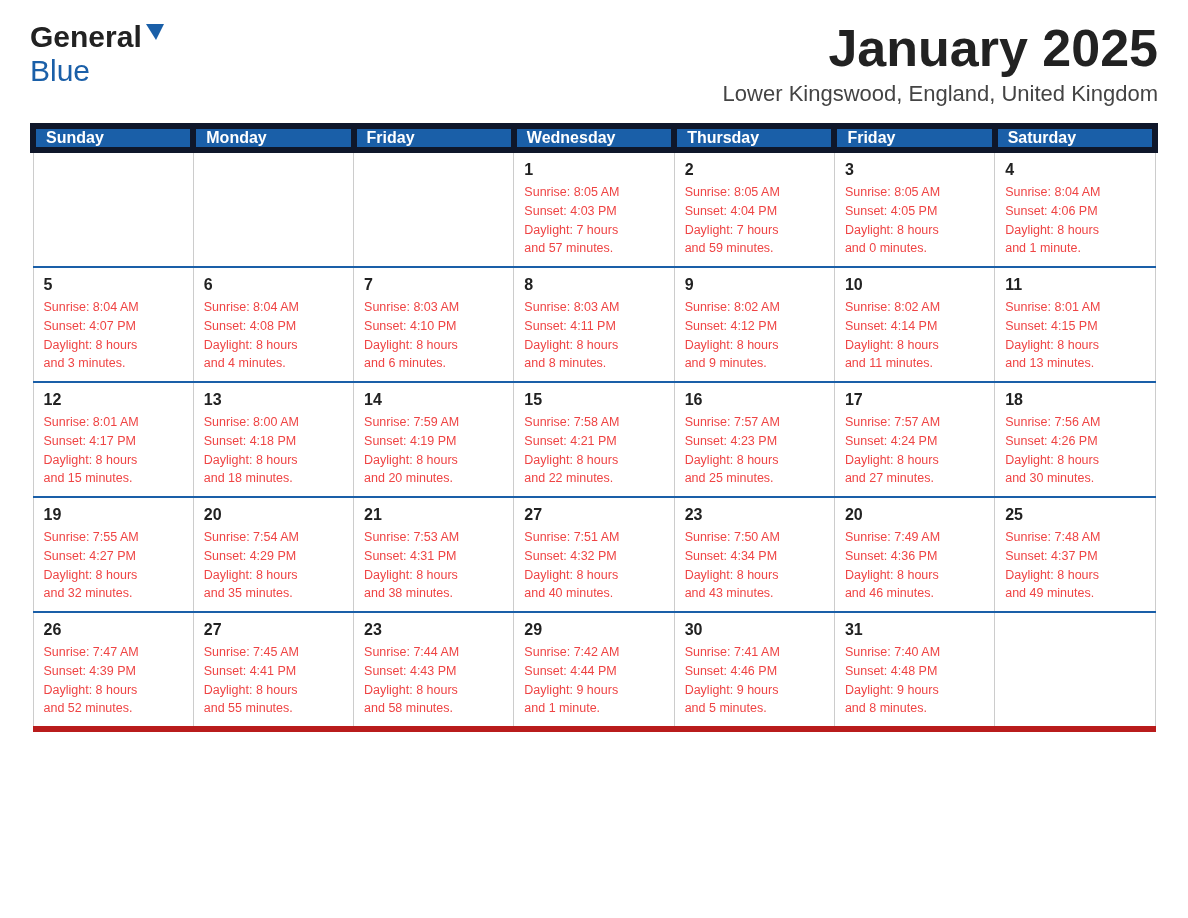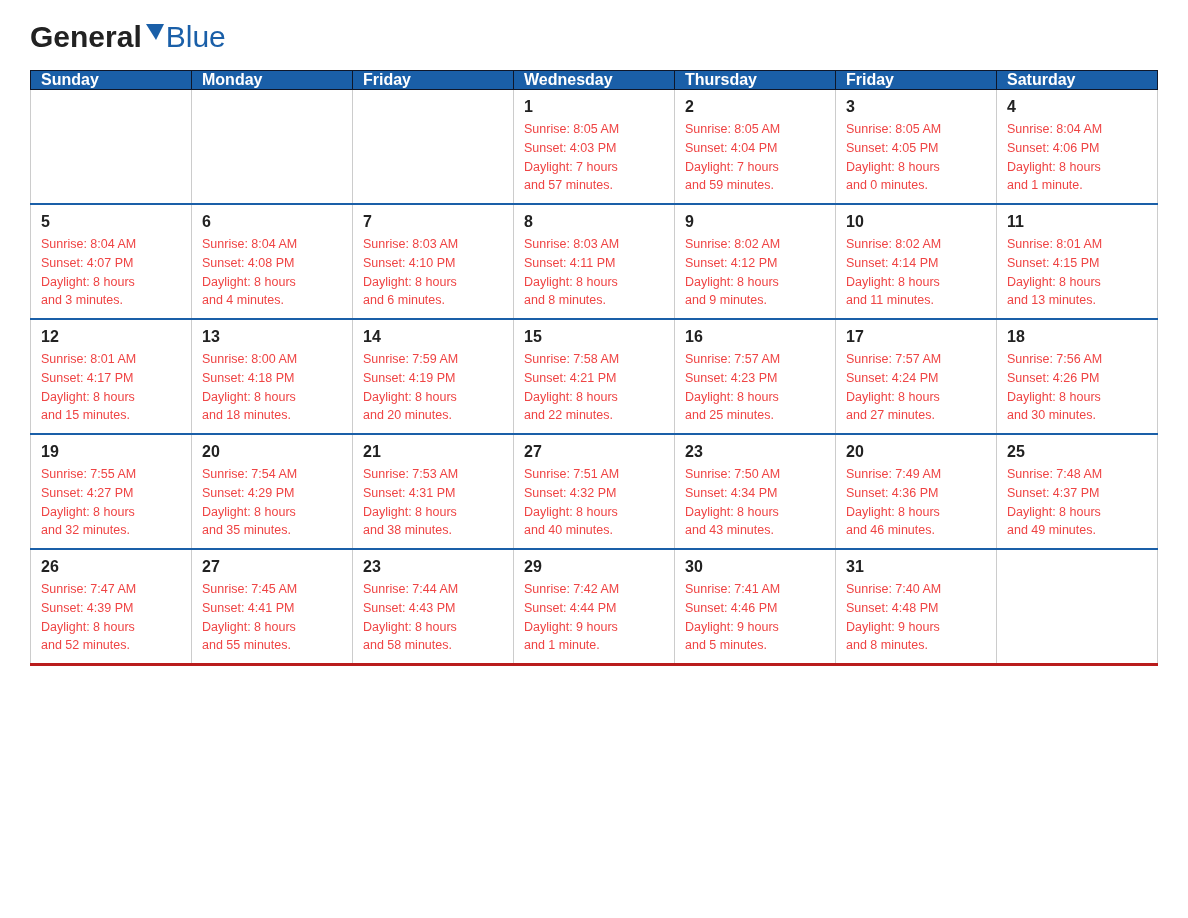--- a/index.html
+++ b/index.html
@@ -19,7 +19,7 @@
     }
     .logo-area {
       display: flex;
-      flex-direction: row;
+      flex-direction: column;
       align-items: flex-start;
     }
     .title-area {

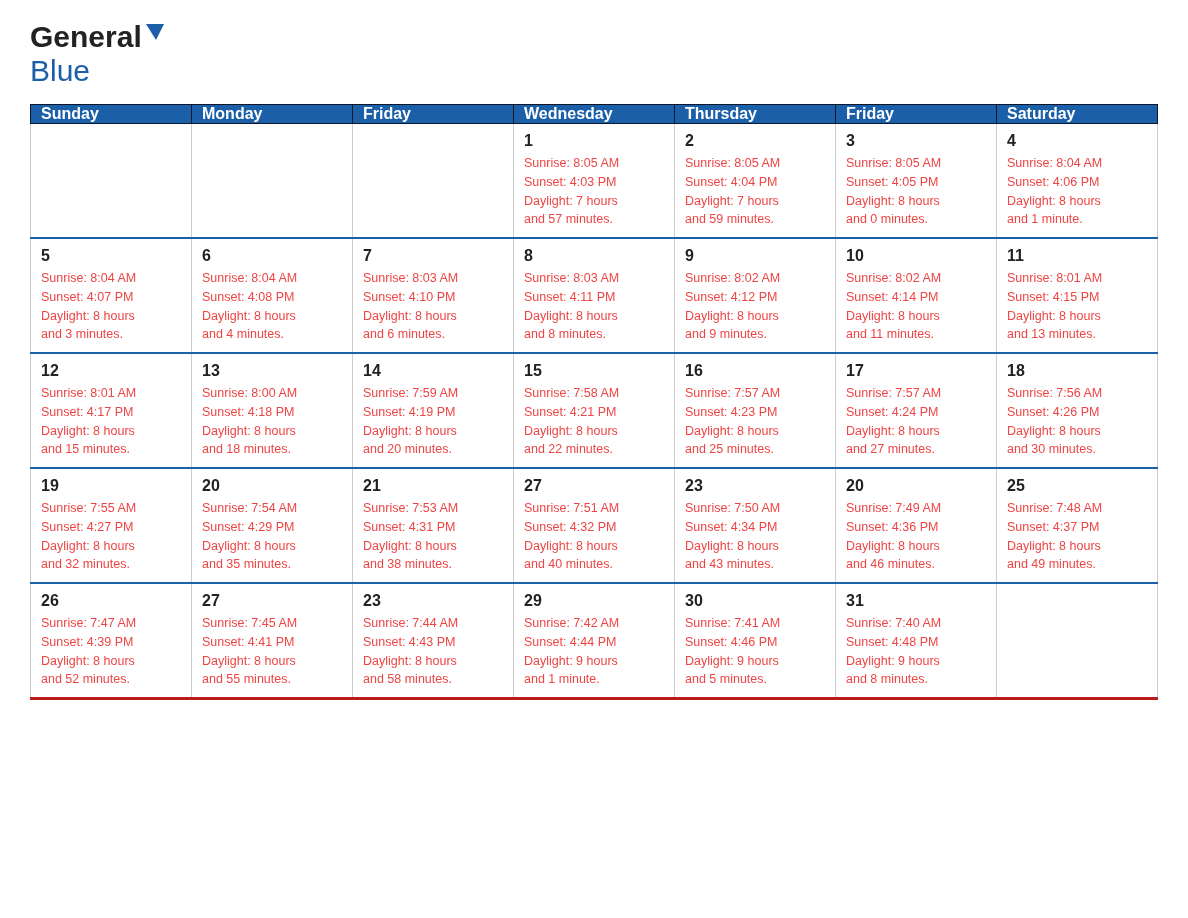--- a/index.html
+++ b/index.html
@@ -116,6 +116,10 @@
       <span class="logo-blue-text">Blue</span>
     </div>
   </div>
+  <div class="title-area">
+    <div class="month-title">January 2025</div>
+    <div class="location">Lower Kingswood, England, United Kingdom</div>
+  </div>
 </div>
 
 <table class="calendar">

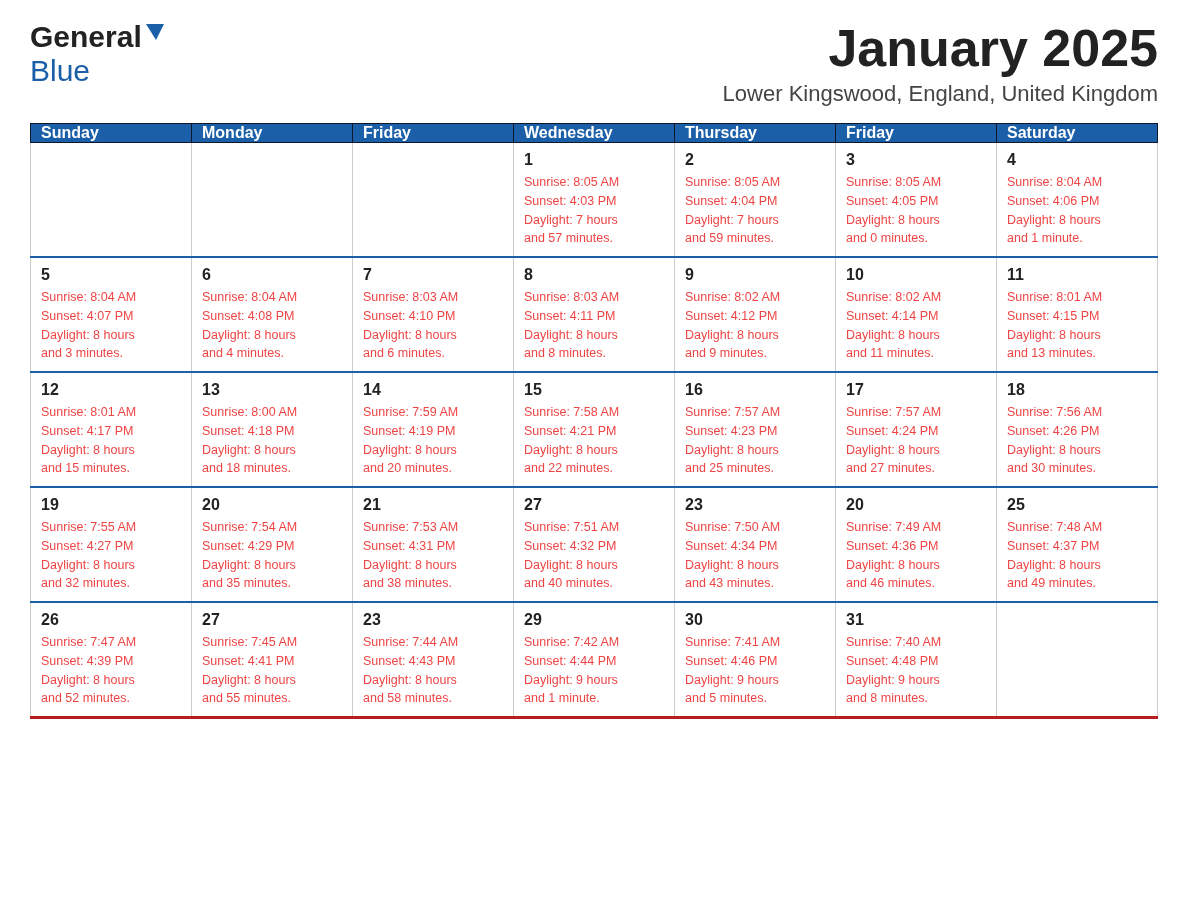--- a/index.html
+++ b/index.html
@@ -48,7 +48,7 @@
       font-weight: bold;
       padding: 0 10px;
       text-align: left;
-      border: 1px solid #0f172a;
+      border: 6px solid #0f172a;
     }
     .calendar td {
       vertical-align: top;

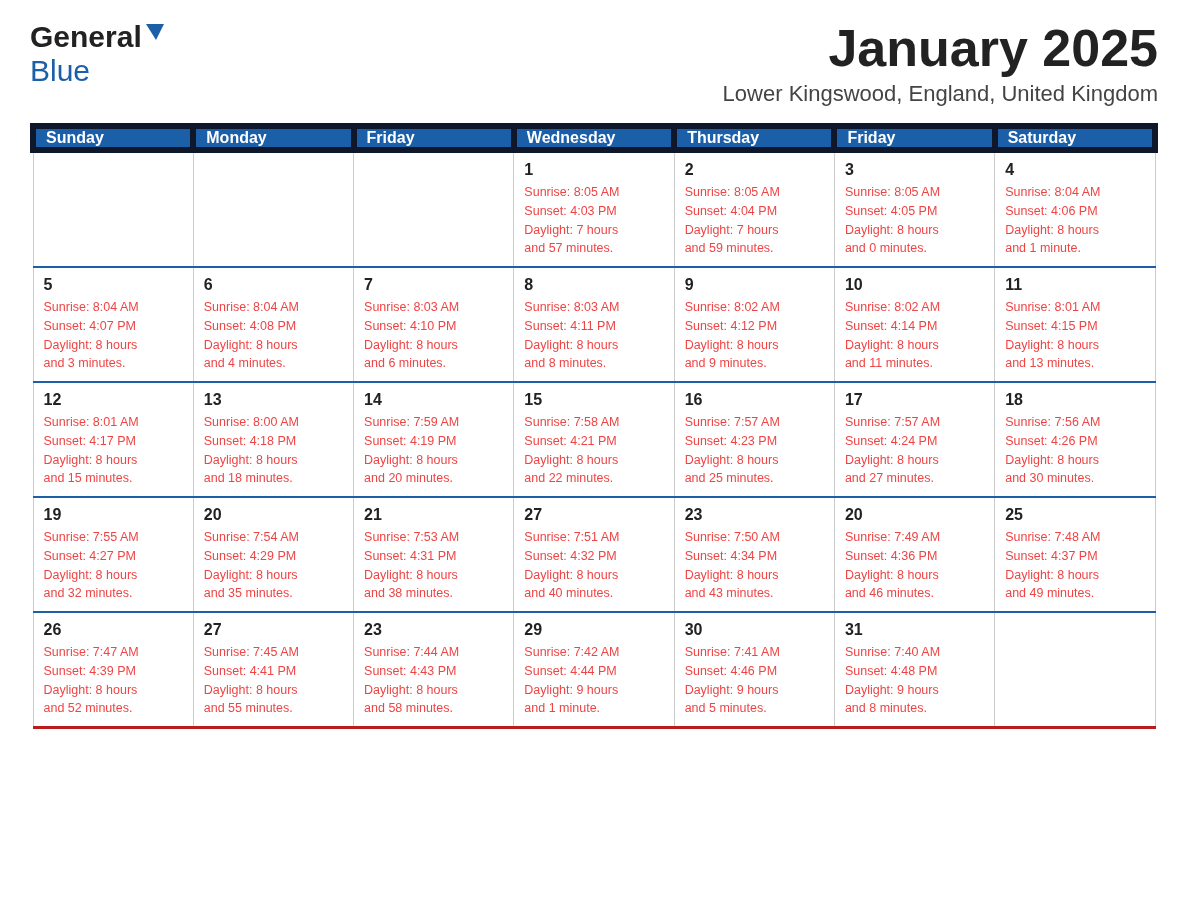--- a/index.html
+++ b/index.html
@@ -77,7 +77,7 @@
       border-bottom: 2px solid #1a5fa8;
     }
     .calendar tr:last-child td {
-      border-bottom: 3px solid #b91c1c;
+      border-bottom: 6px solid #b91c1c;
     }
     .logo-wrapper {
       display: flex;

